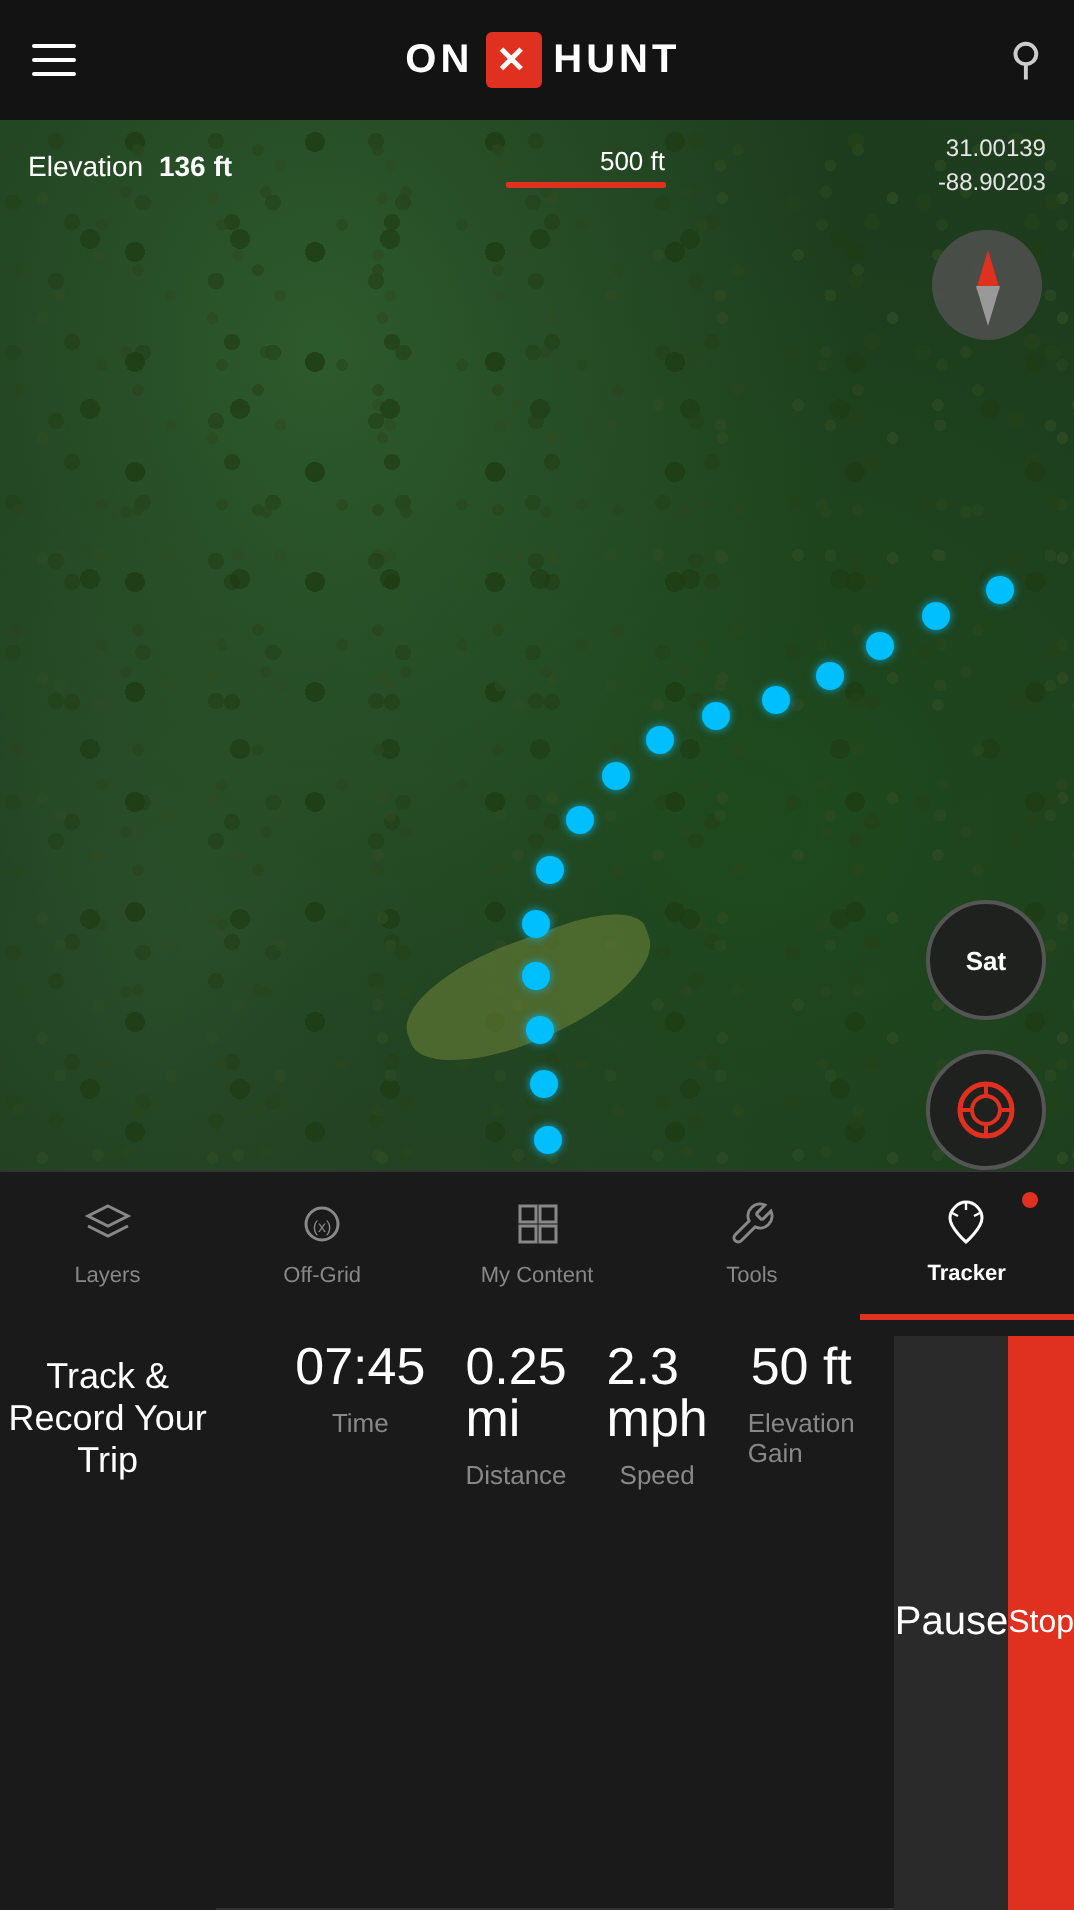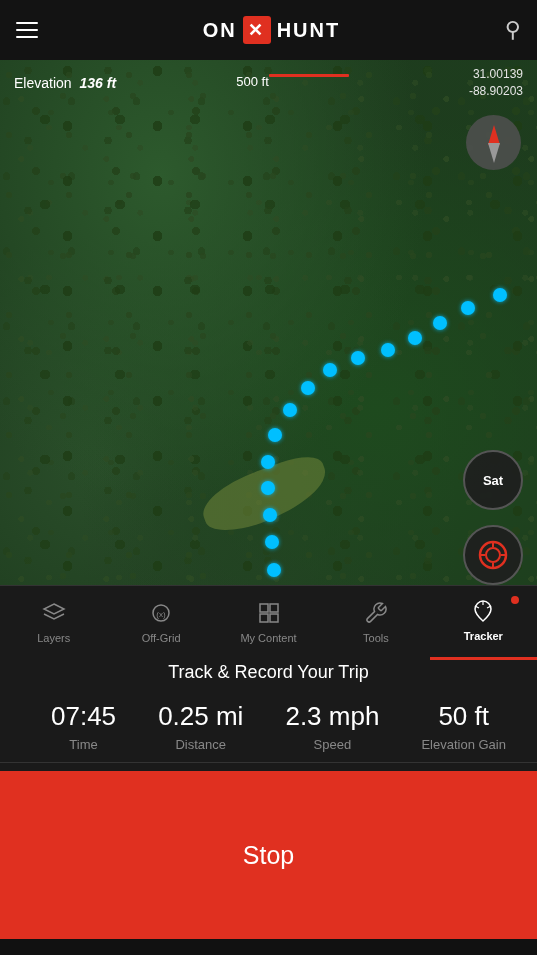--- a/index.html
+++ b/index.html
@@ -413,7 +413,7 @@
   <div class="map-info-bar">
     <div class="elevation-text">
       <span>Elevation</span>
-      <span style="color:#fff;font-weight:bold;margin-left:4px;font-style:italic;">136 ft</span>
+      <span style="color:#fff;font-weight:bold;margin-left:4px;">136 ft</span>
     </div>
     <div class="scale-bar-container">
       <span class="scale-label">500 ft</span>

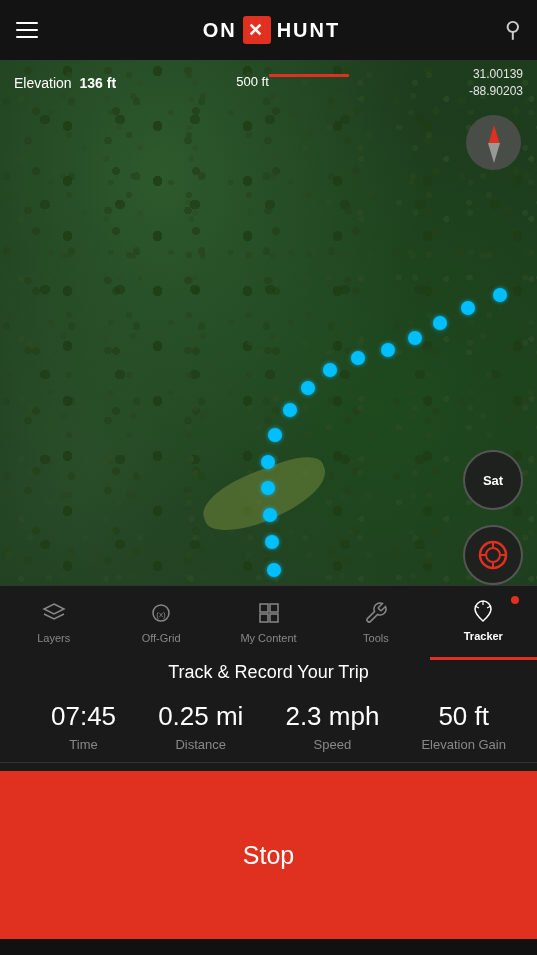--- a/index.html
+++ b/index.html
@@ -141,8 +141,8 @@
     }
     .scale-bar-container {
       display: flex;
-      flex-direction: row;
-      align-items: flex-start;
+      flex-direction: column;
+      align-items: flex-end;
     }
     .scale-label {
       color: #fff;

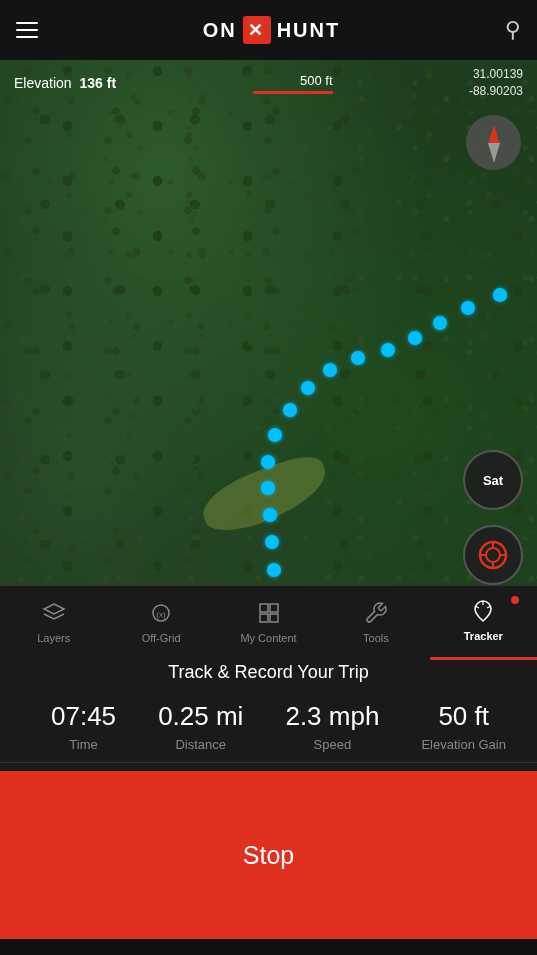--- a/index.html
+++ b/index.html
@@ -320,13 +320,12 @@
     
     .tracker-panel {
       position: absolute;
-      bottom: 16px;
+      bottom: 0;
       left: 0; right: 0;
       height: 295px;
       background: #1a1a1a;
       z-index: 99;
       display: flex;
-      flex-direction: column;
     }
     .tracker-title {
       text-align: center;

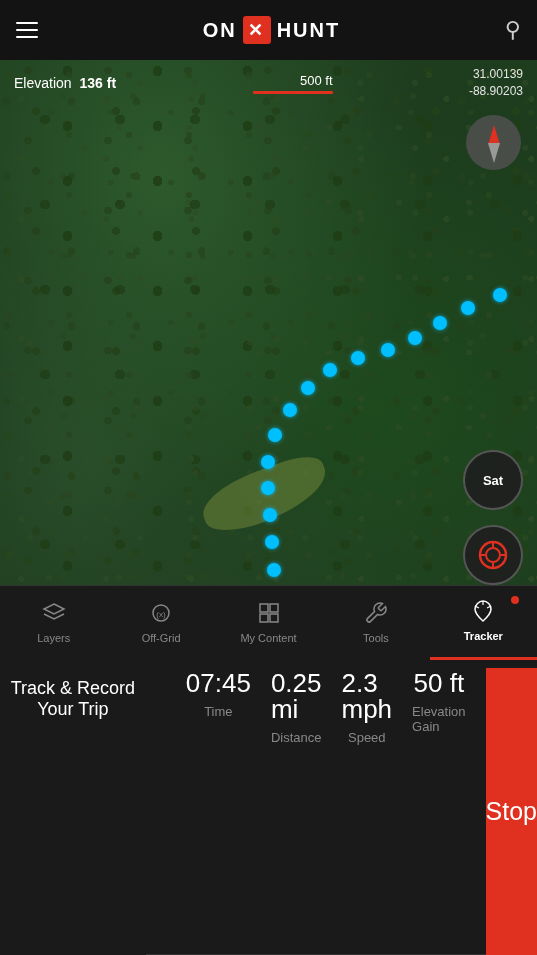--- a/index.html
+++ b/index.html
@@ -541,6 +541,7 @@
     </div>
     </div>
   <div class="tracker-buttons">
+    <button class="btn-pause">Pause</button>
     <button class="btn-stop">Stop</button>
   </div>
 </div>

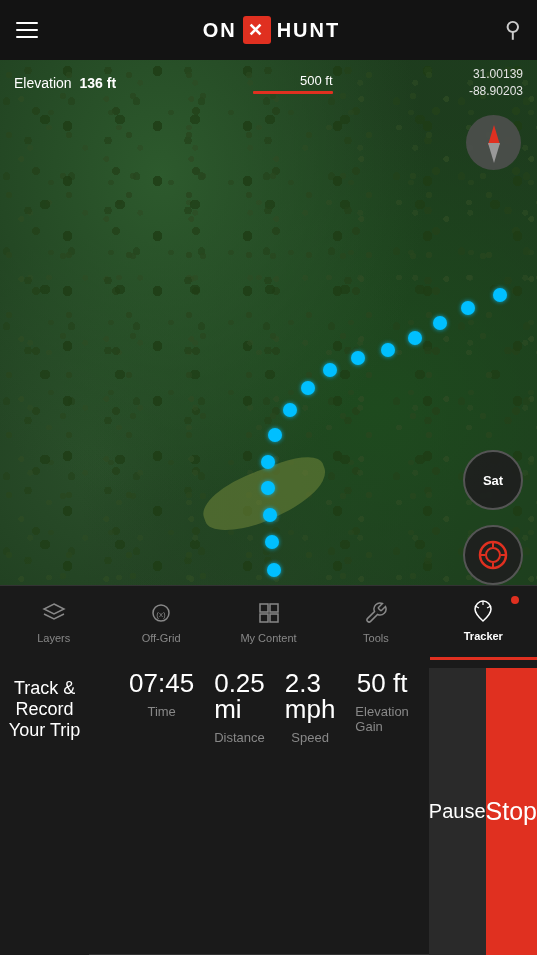--- a/index.html
+++ b/index.html
@@ -379,7 +379,7 @@
       background: #e03020;
       color: #fff;
       border: none;
-      font-size: 25px;
+      font-size: 16px;
       font-weight: 500;
       cursor: pointer;
       display: flex;

